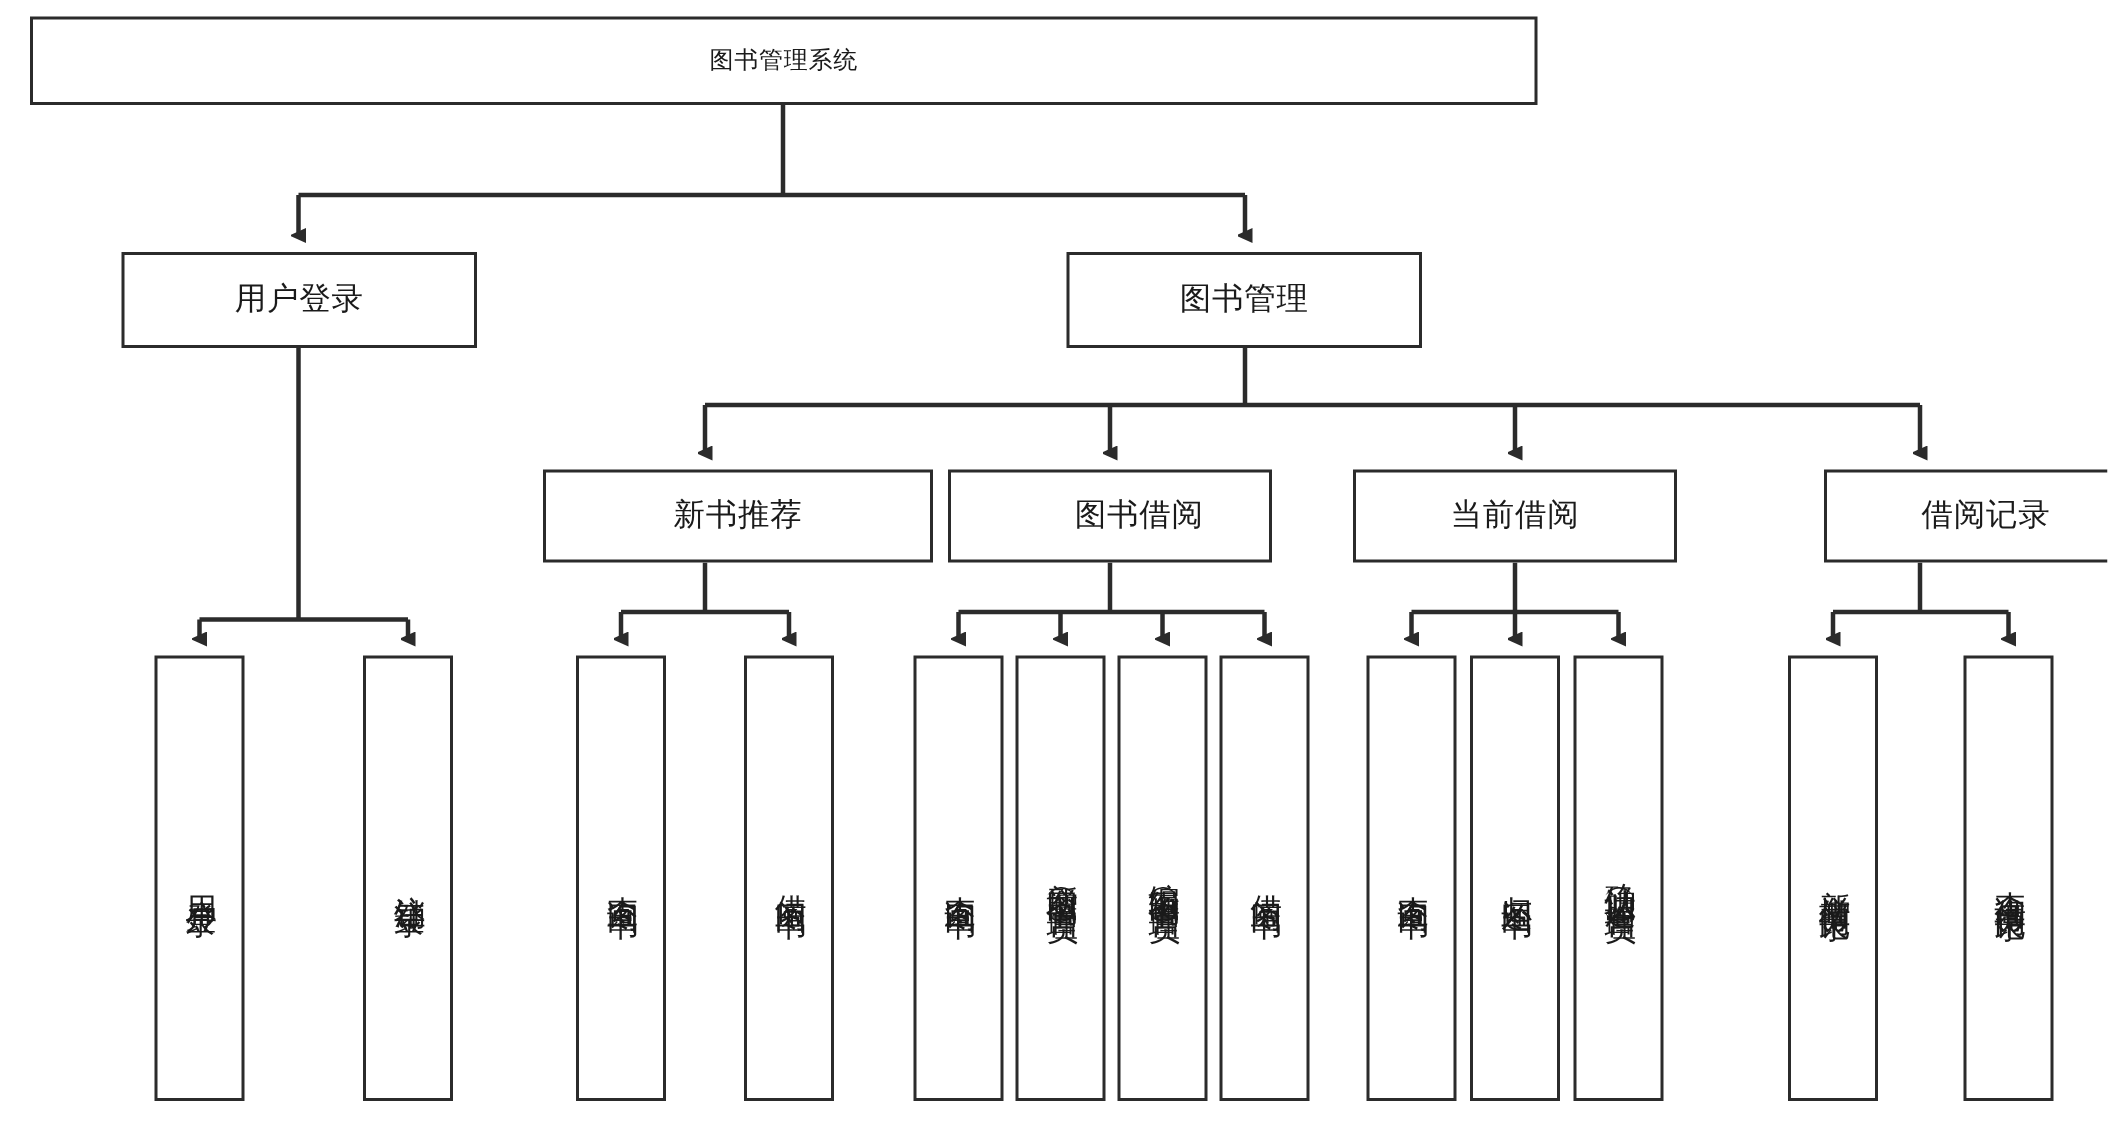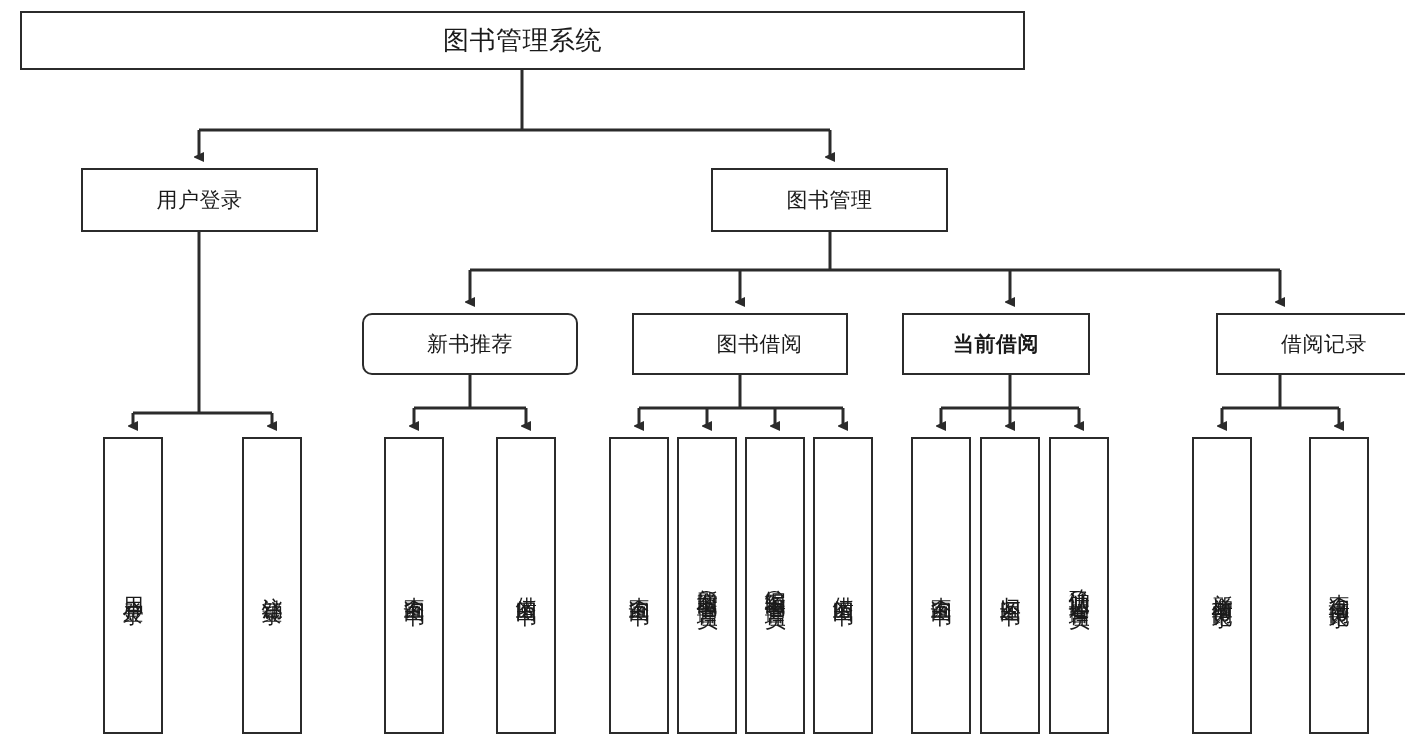--- a/index.html
+++ b/index.html
@@ -41,7 +41,7 @@
     line-height: 1.2;
   }
   .node.root {
-    font-size: 26px;
+    font-size: 16px;
   }
   .node.vert {
     writing-mode: vertical-rl;

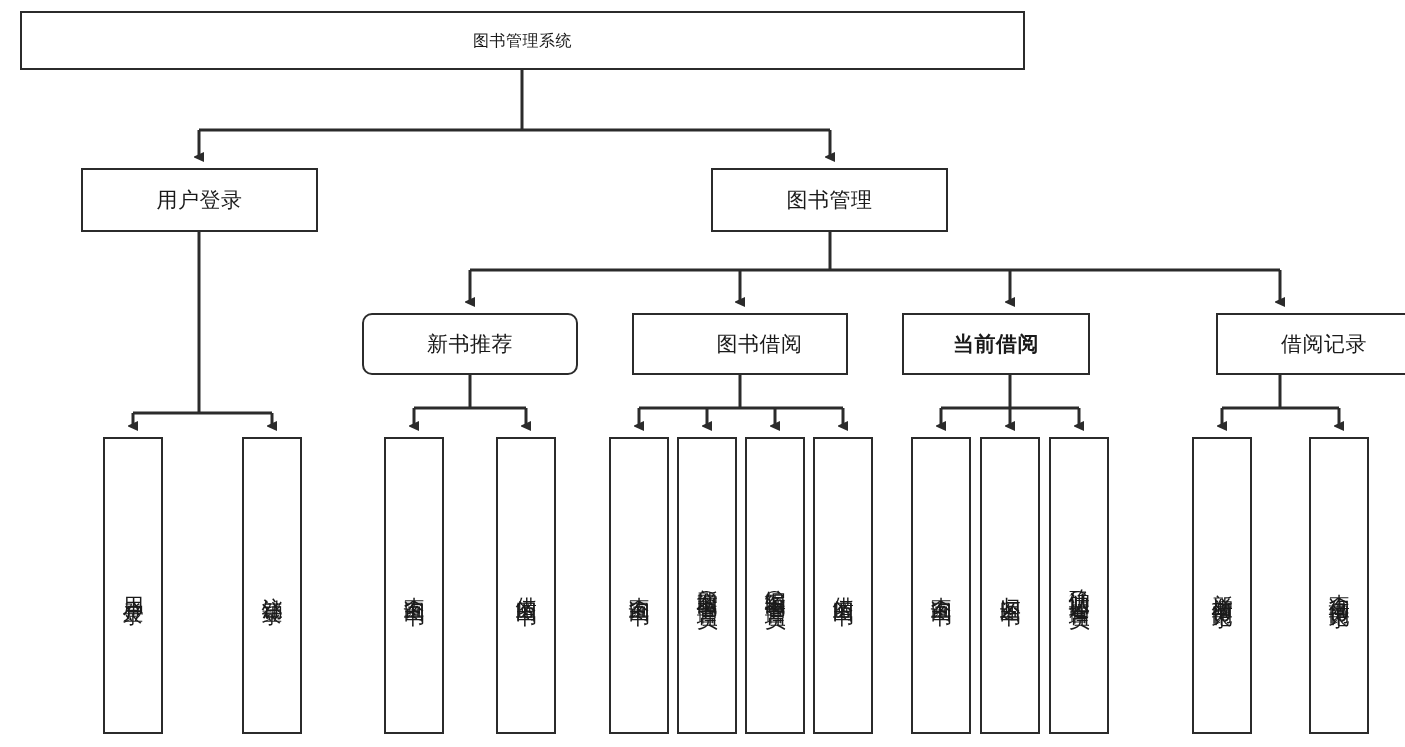--- a/index.html
+++ b/index.html
@@ -136,7 +136,7 @@
     <span class="label">图书管理</span>
   </div>
 
-  <div class="node horiz" style="left:362px; top:313px; width:216px; height:62px;border-radius:10px;">
+  <div class="node horiz" style="left:362px; top:313px; width:260px; height:62px;">
     <span class="label">新书推荐</span>
   </div>
   <div class="node horiz" style="left:632px; top:313px; width:216px; height:62px;padding-left:39px;">

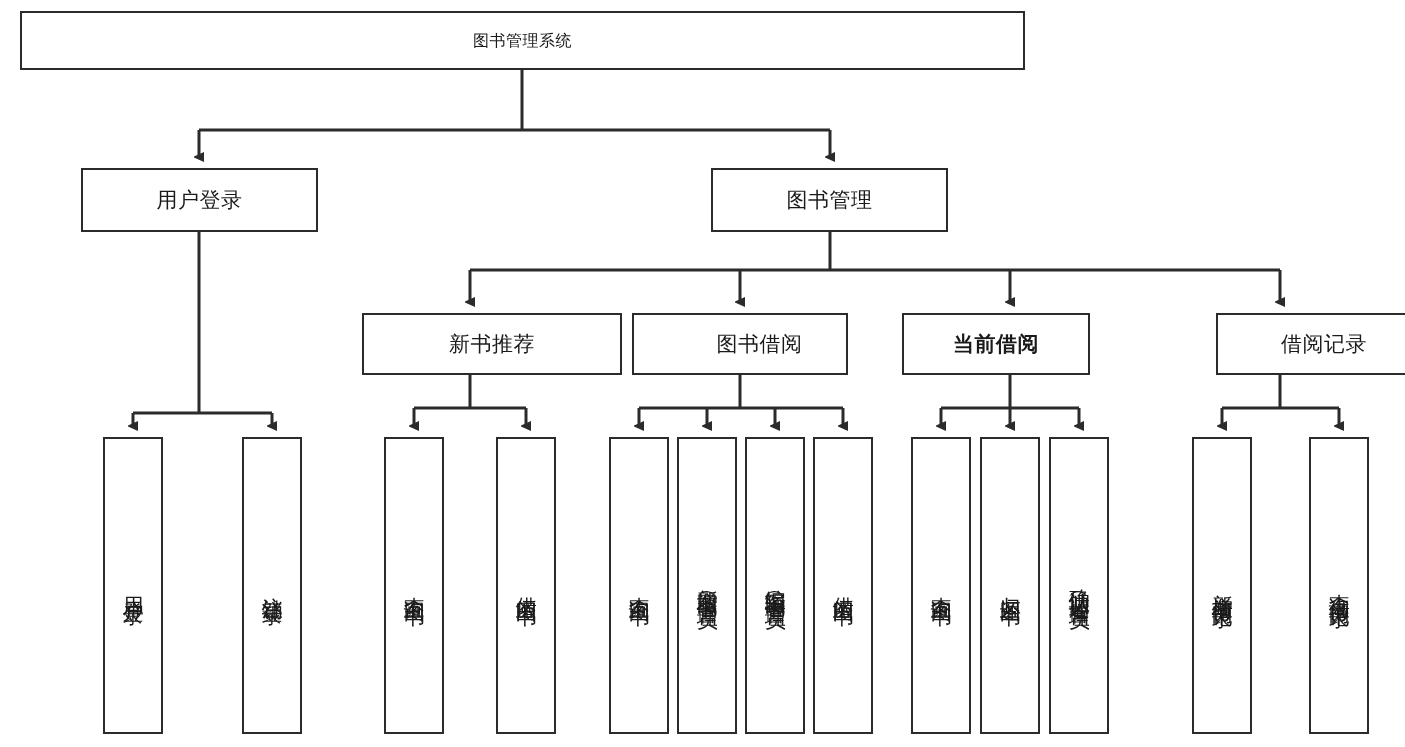--- a/index.html
+++ b/index.html
@@ -142,7 +142,7 @@
   <div class="node horiz" style="left:632px; top:313px; width:216px; height:62px;padding-left:39px;">
     <span class="label">图书借阅</span>
   </div>
-  <div class="node horiz" style="left:902px; top:313px; width:188px; height:62px;font-weight:bold;">
+  <div class="node horiz" style="left:902px; top:313px; width:216px; height:62px;">
     <span class="label">当前借阅</span>
   </div>
   <div class="node horiz" style="left:1172px; top:313px; width:216px; height:62px;margin-left:44px;">

